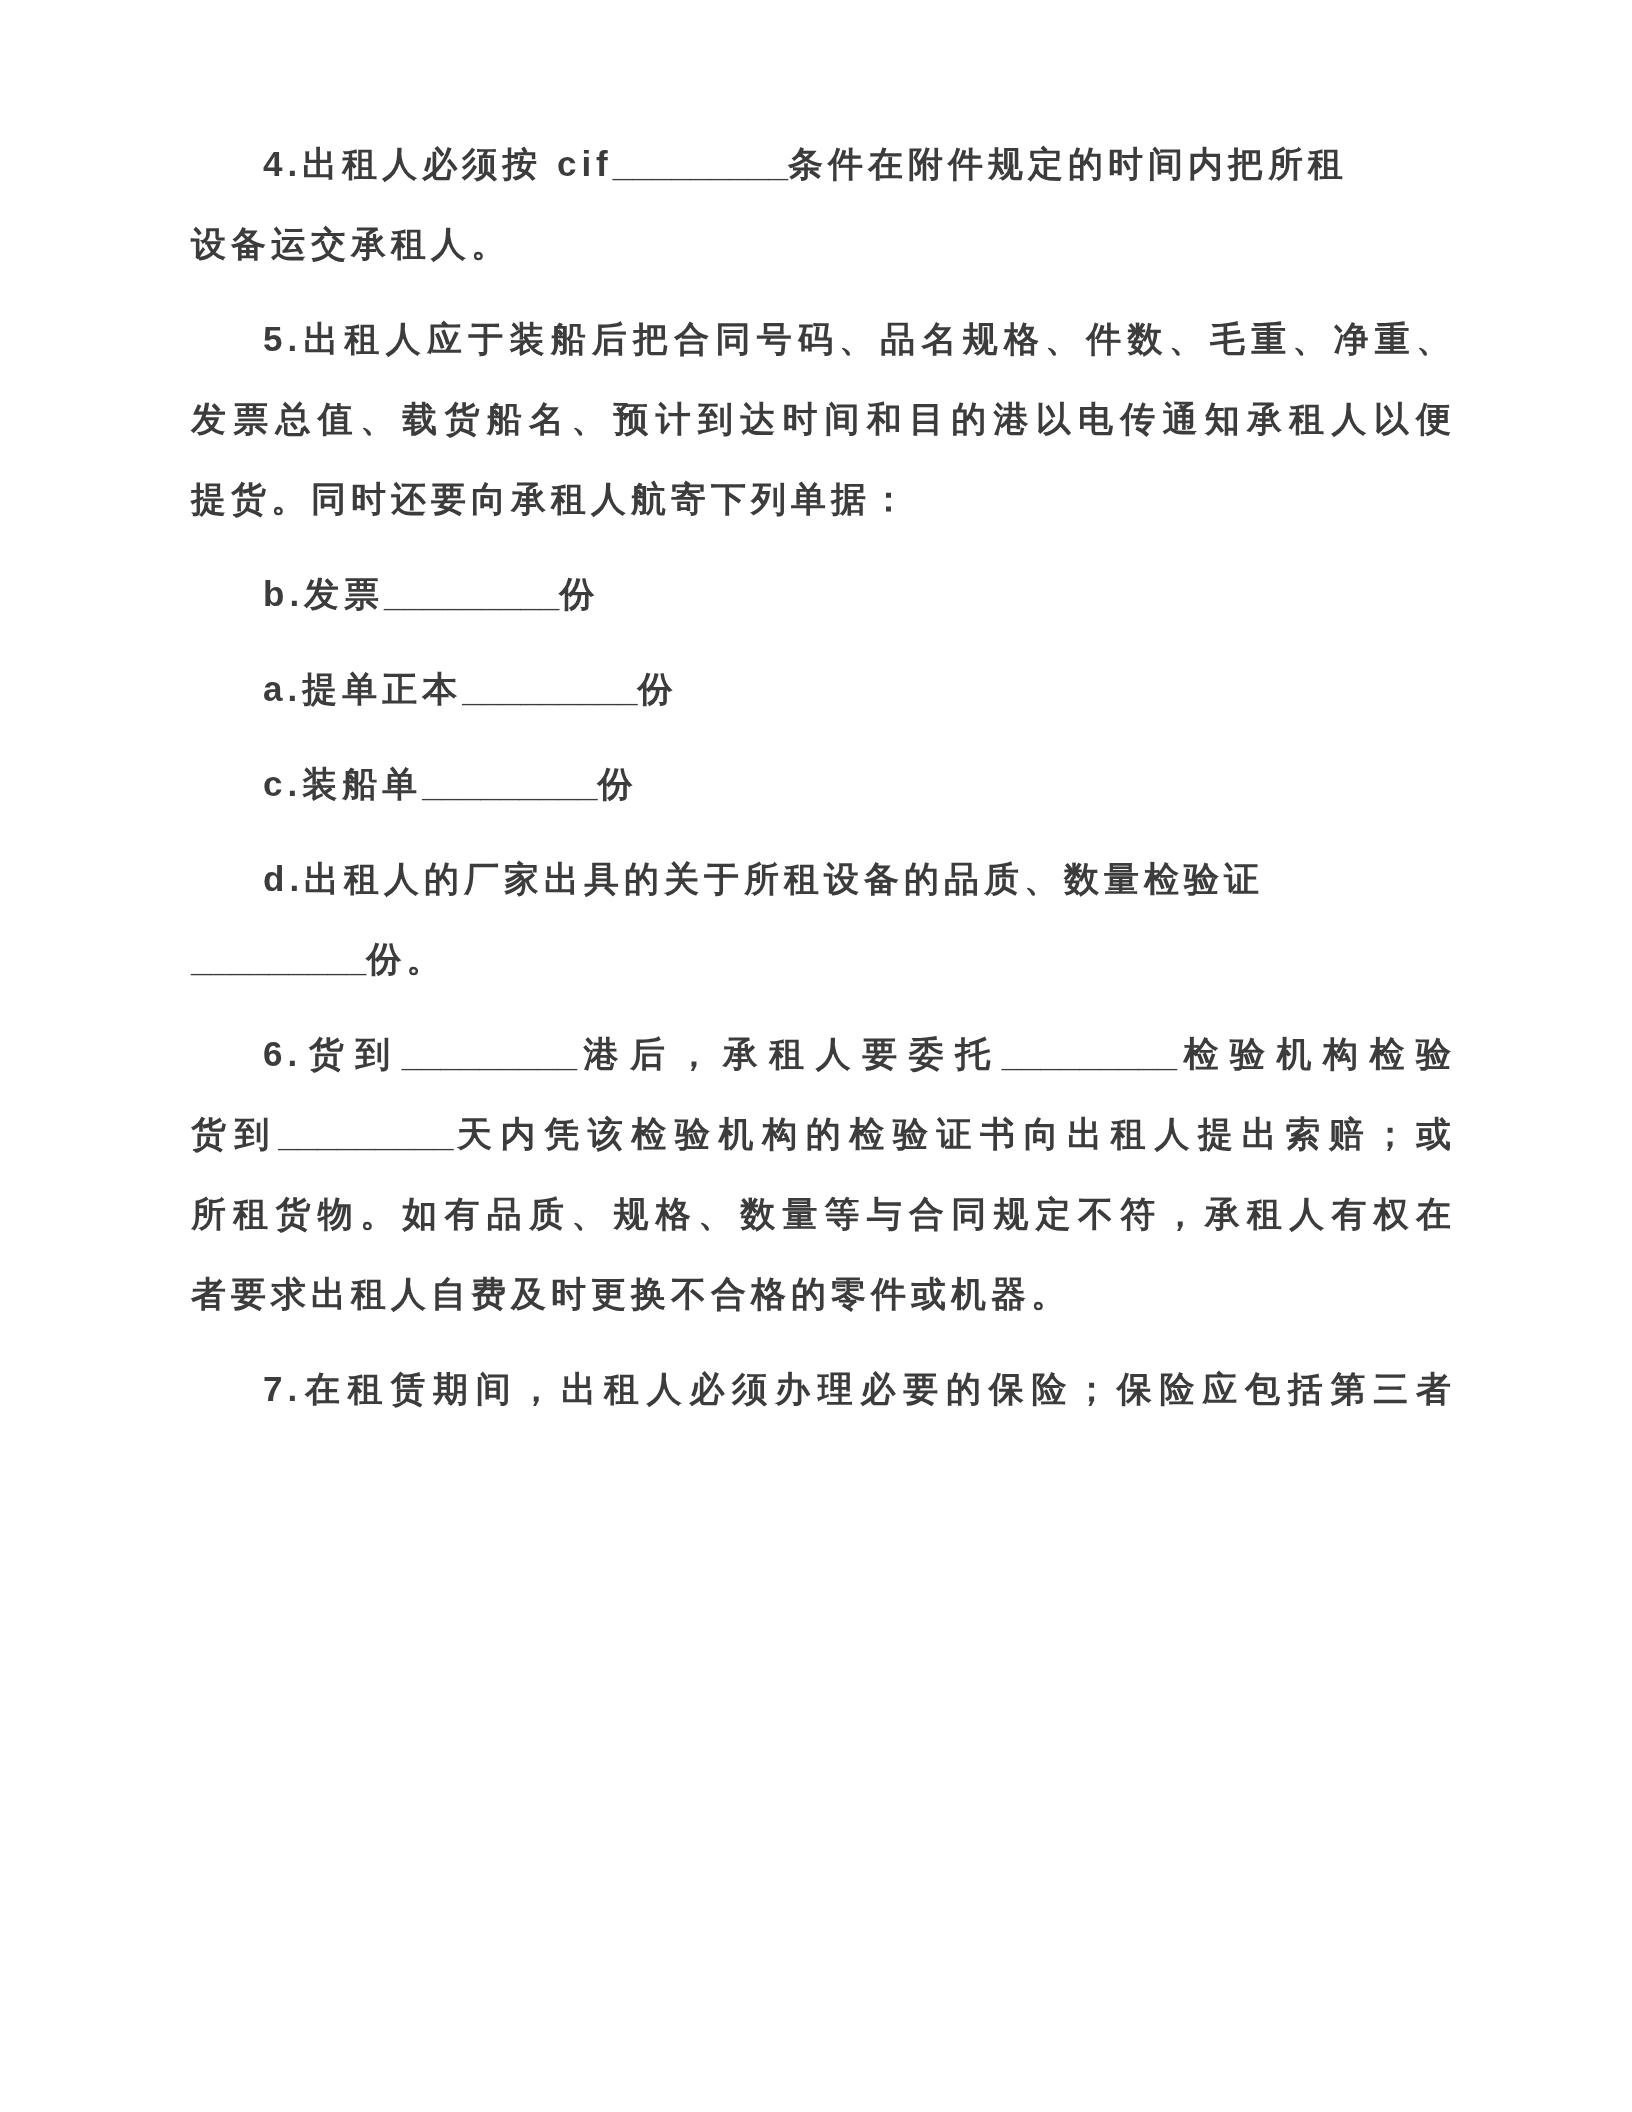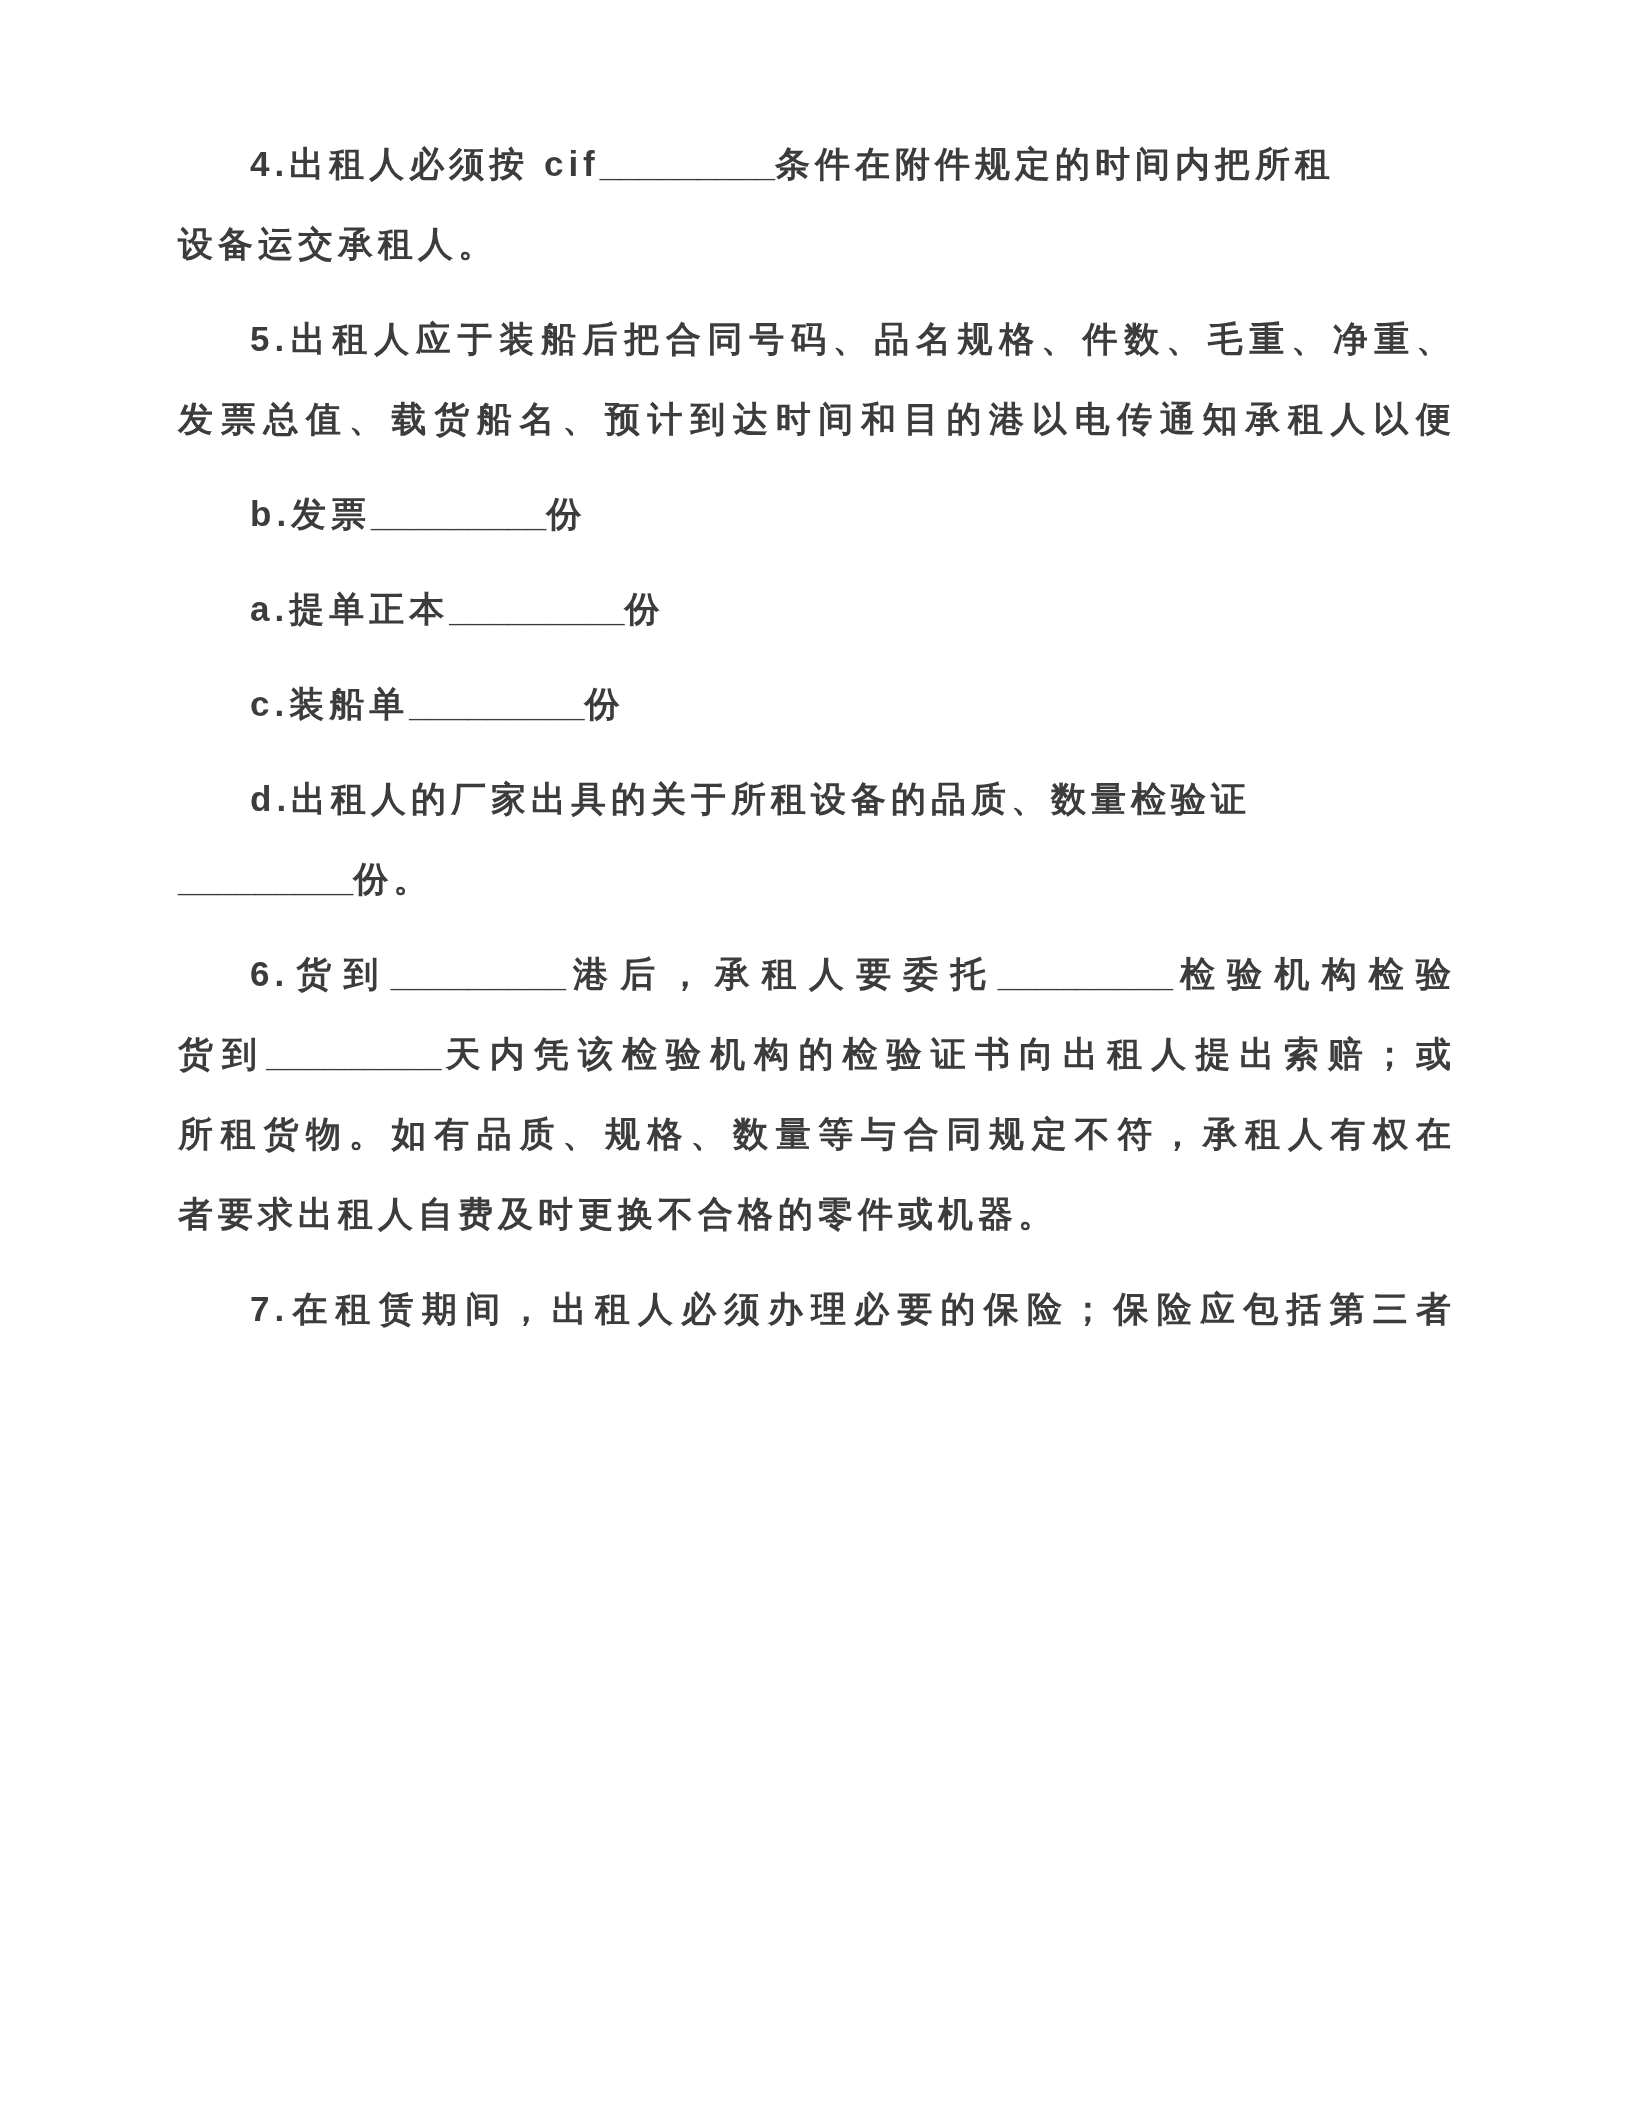--- a/index.html
+++ b/index.html
@@ -22,7 +22,7 @@
     overflow: hidden;
   }
   .para {
-    margin: 0 0 15px 0;
+    margin: 0 0 15px 13px;
   }
   .line {
     line-height: 80px;

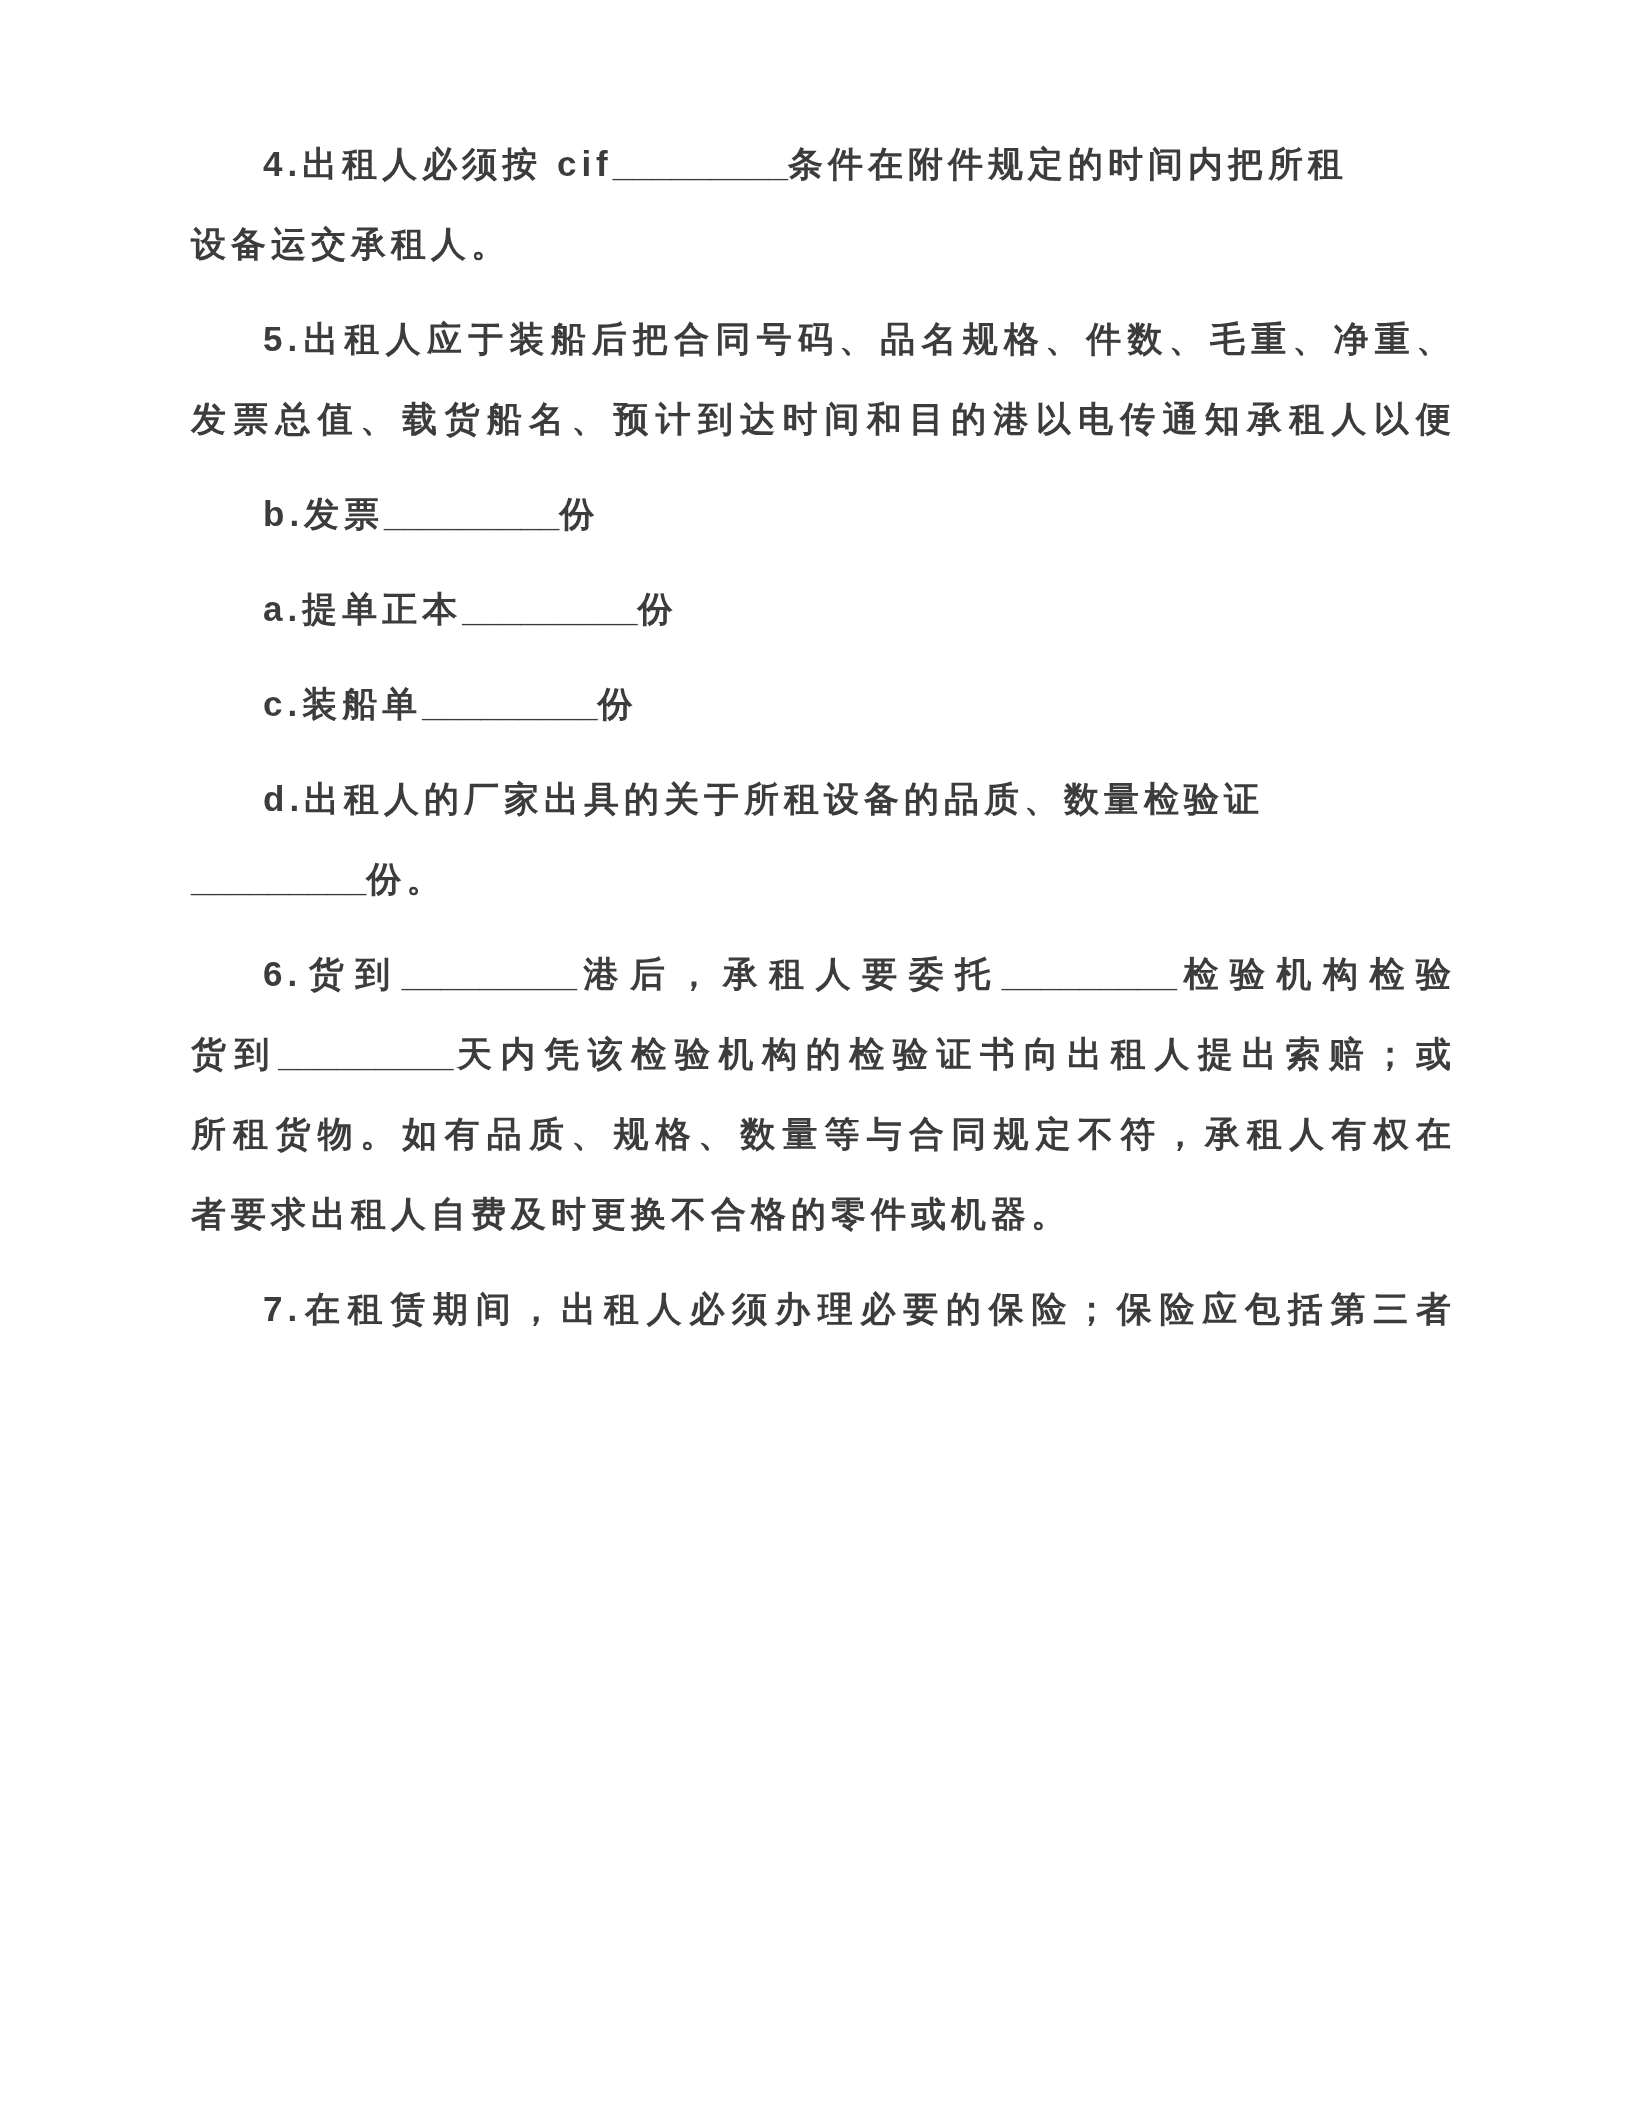--- a/index.html
+++ b/index.html
@@ -52,6 +52,7 @@
   <div class="para">
     <div class="line indent full">5.出租人应于装船后把合同号码、品名规格、件数、毛重、净重、</div>
     <div class="line full">发票总值、载货船名、预计到达时间和目的港以电传通知承租人以便</div>
+    <div class="line">提货。同时还要向承租人航寄下列单据：</div>
   </div>
 
   <div class="para">

